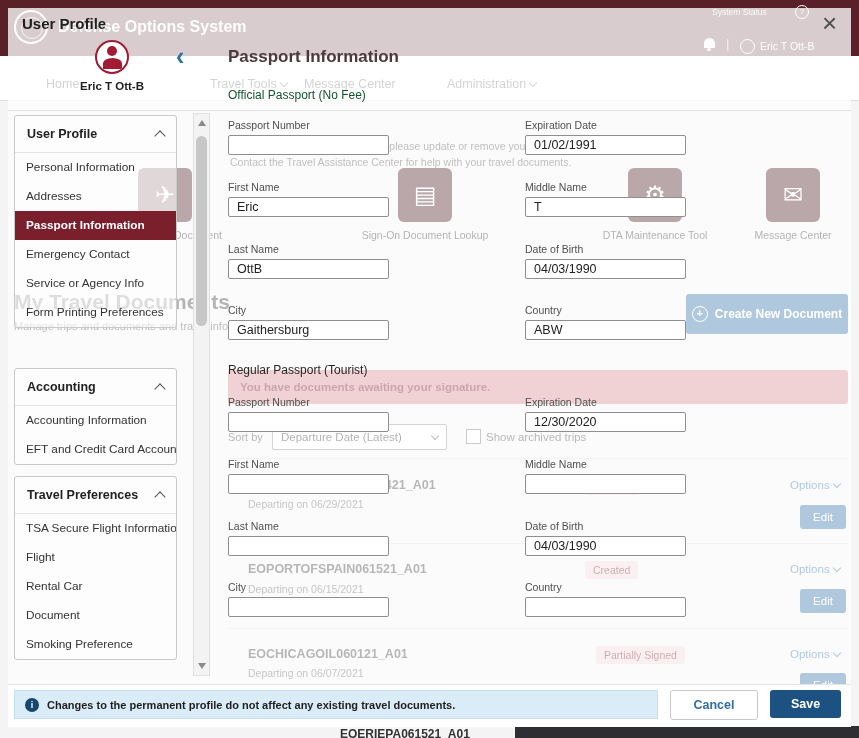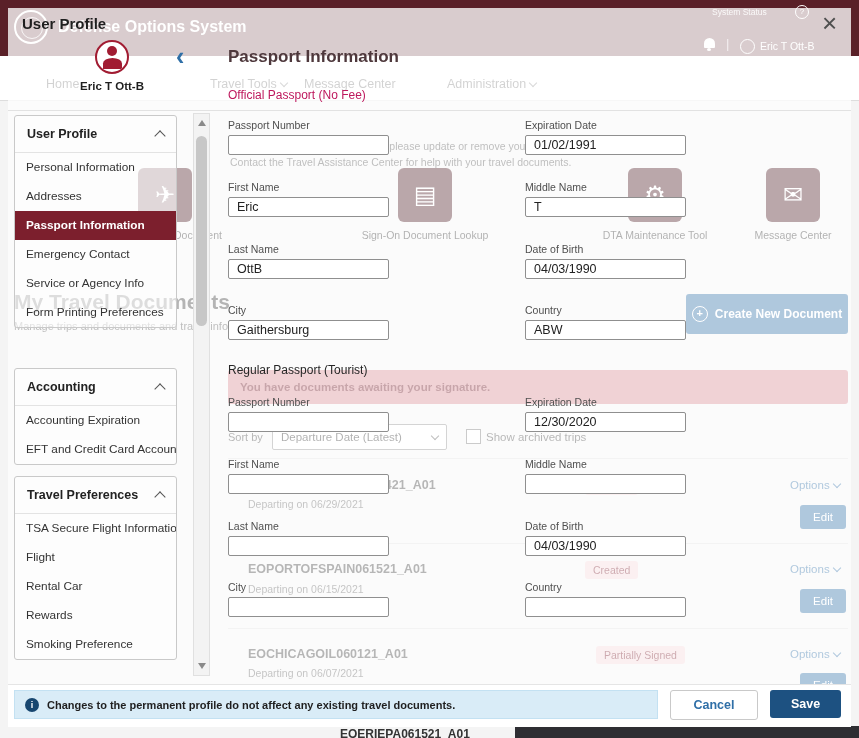--- a/index.html
+++ b/index.html
@@ -71,7 +71,7 @@
               font-weight:bold;color:#1f1f1f;}
   .m-back{position:absolute;left:176px;top:42px;font-size:25px;font-weight:bold;color:#2f6fa7;}
   .m-heading{position:absolute;left:228px;top:47px;font-size:17px;font-weight:bold;color:#4e383c;}
-  .m-subheading{position:absolute;left:228px;top:88px;font-size:12px;color:#be185d;}
+  .m-subheading{position:absolute;left:228px;top:88px;font-size:12px;color:#14532d;}
   .m-divider{position:absolute;left:8px;top:110px;width:843px;height:1px;background:#e2e2e2;}
   .sgroup{position:absolute;width:163px;border:1px solid #c9c9c9;border-radius:3px;
           background:rgba(255,255,255,.55);overflow:hidden;box-sizing:border-box;z-index:10;}

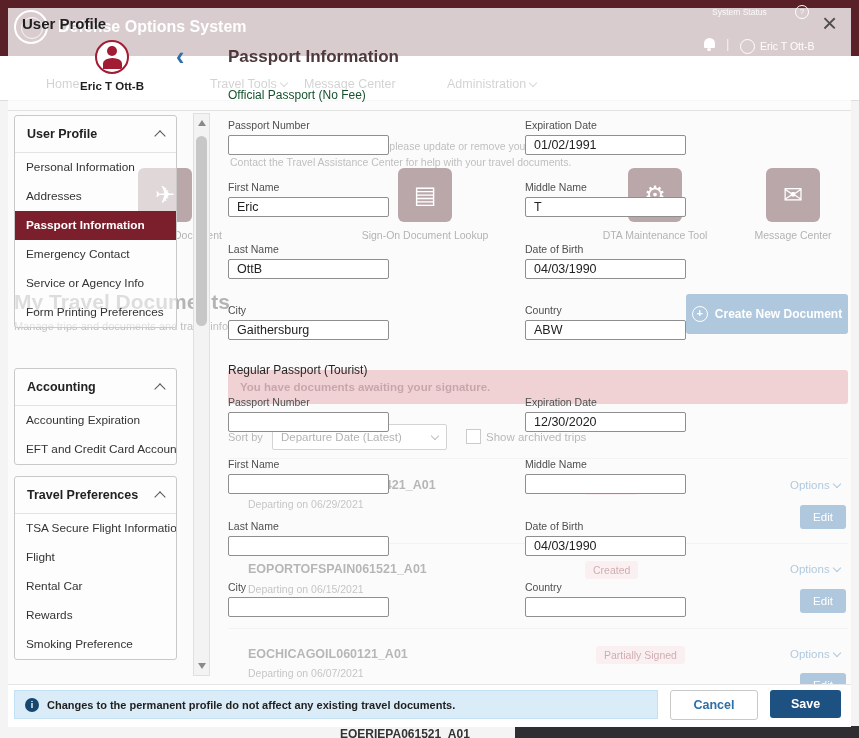--- a/index.html
+++ b/index.html
@@ -229,7 +229,7 @@
       <span>Accounting</span>
       <span class="chev up"></span>
     </div>
-    <div class="sitem">Accounting Expiration</div>
+    <div class="sitem">Accounting Information</div>
     <div class="sitem">EFT and Credit Card Accounts</div>
   </div>
 

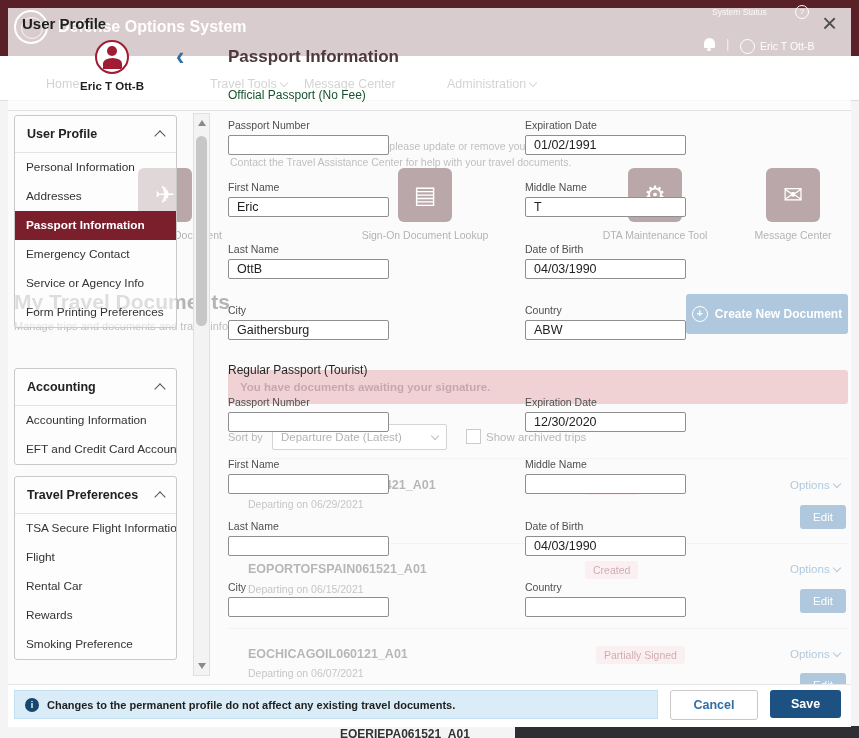--- a/index.html
+++ b/index.html
@@ -241,7 +241,7 @@
     <div class="sitem">TSA Secure Flight Information</div>
     <div class="sitem">Flight</div>
     <div class="sitem">Rental Car</div>
-    <div class="sitem">Rewards</div>
+    <div class="sitem">Document</div>
     <div class="sitem">Smoking Preference</div>
   </div>
 

